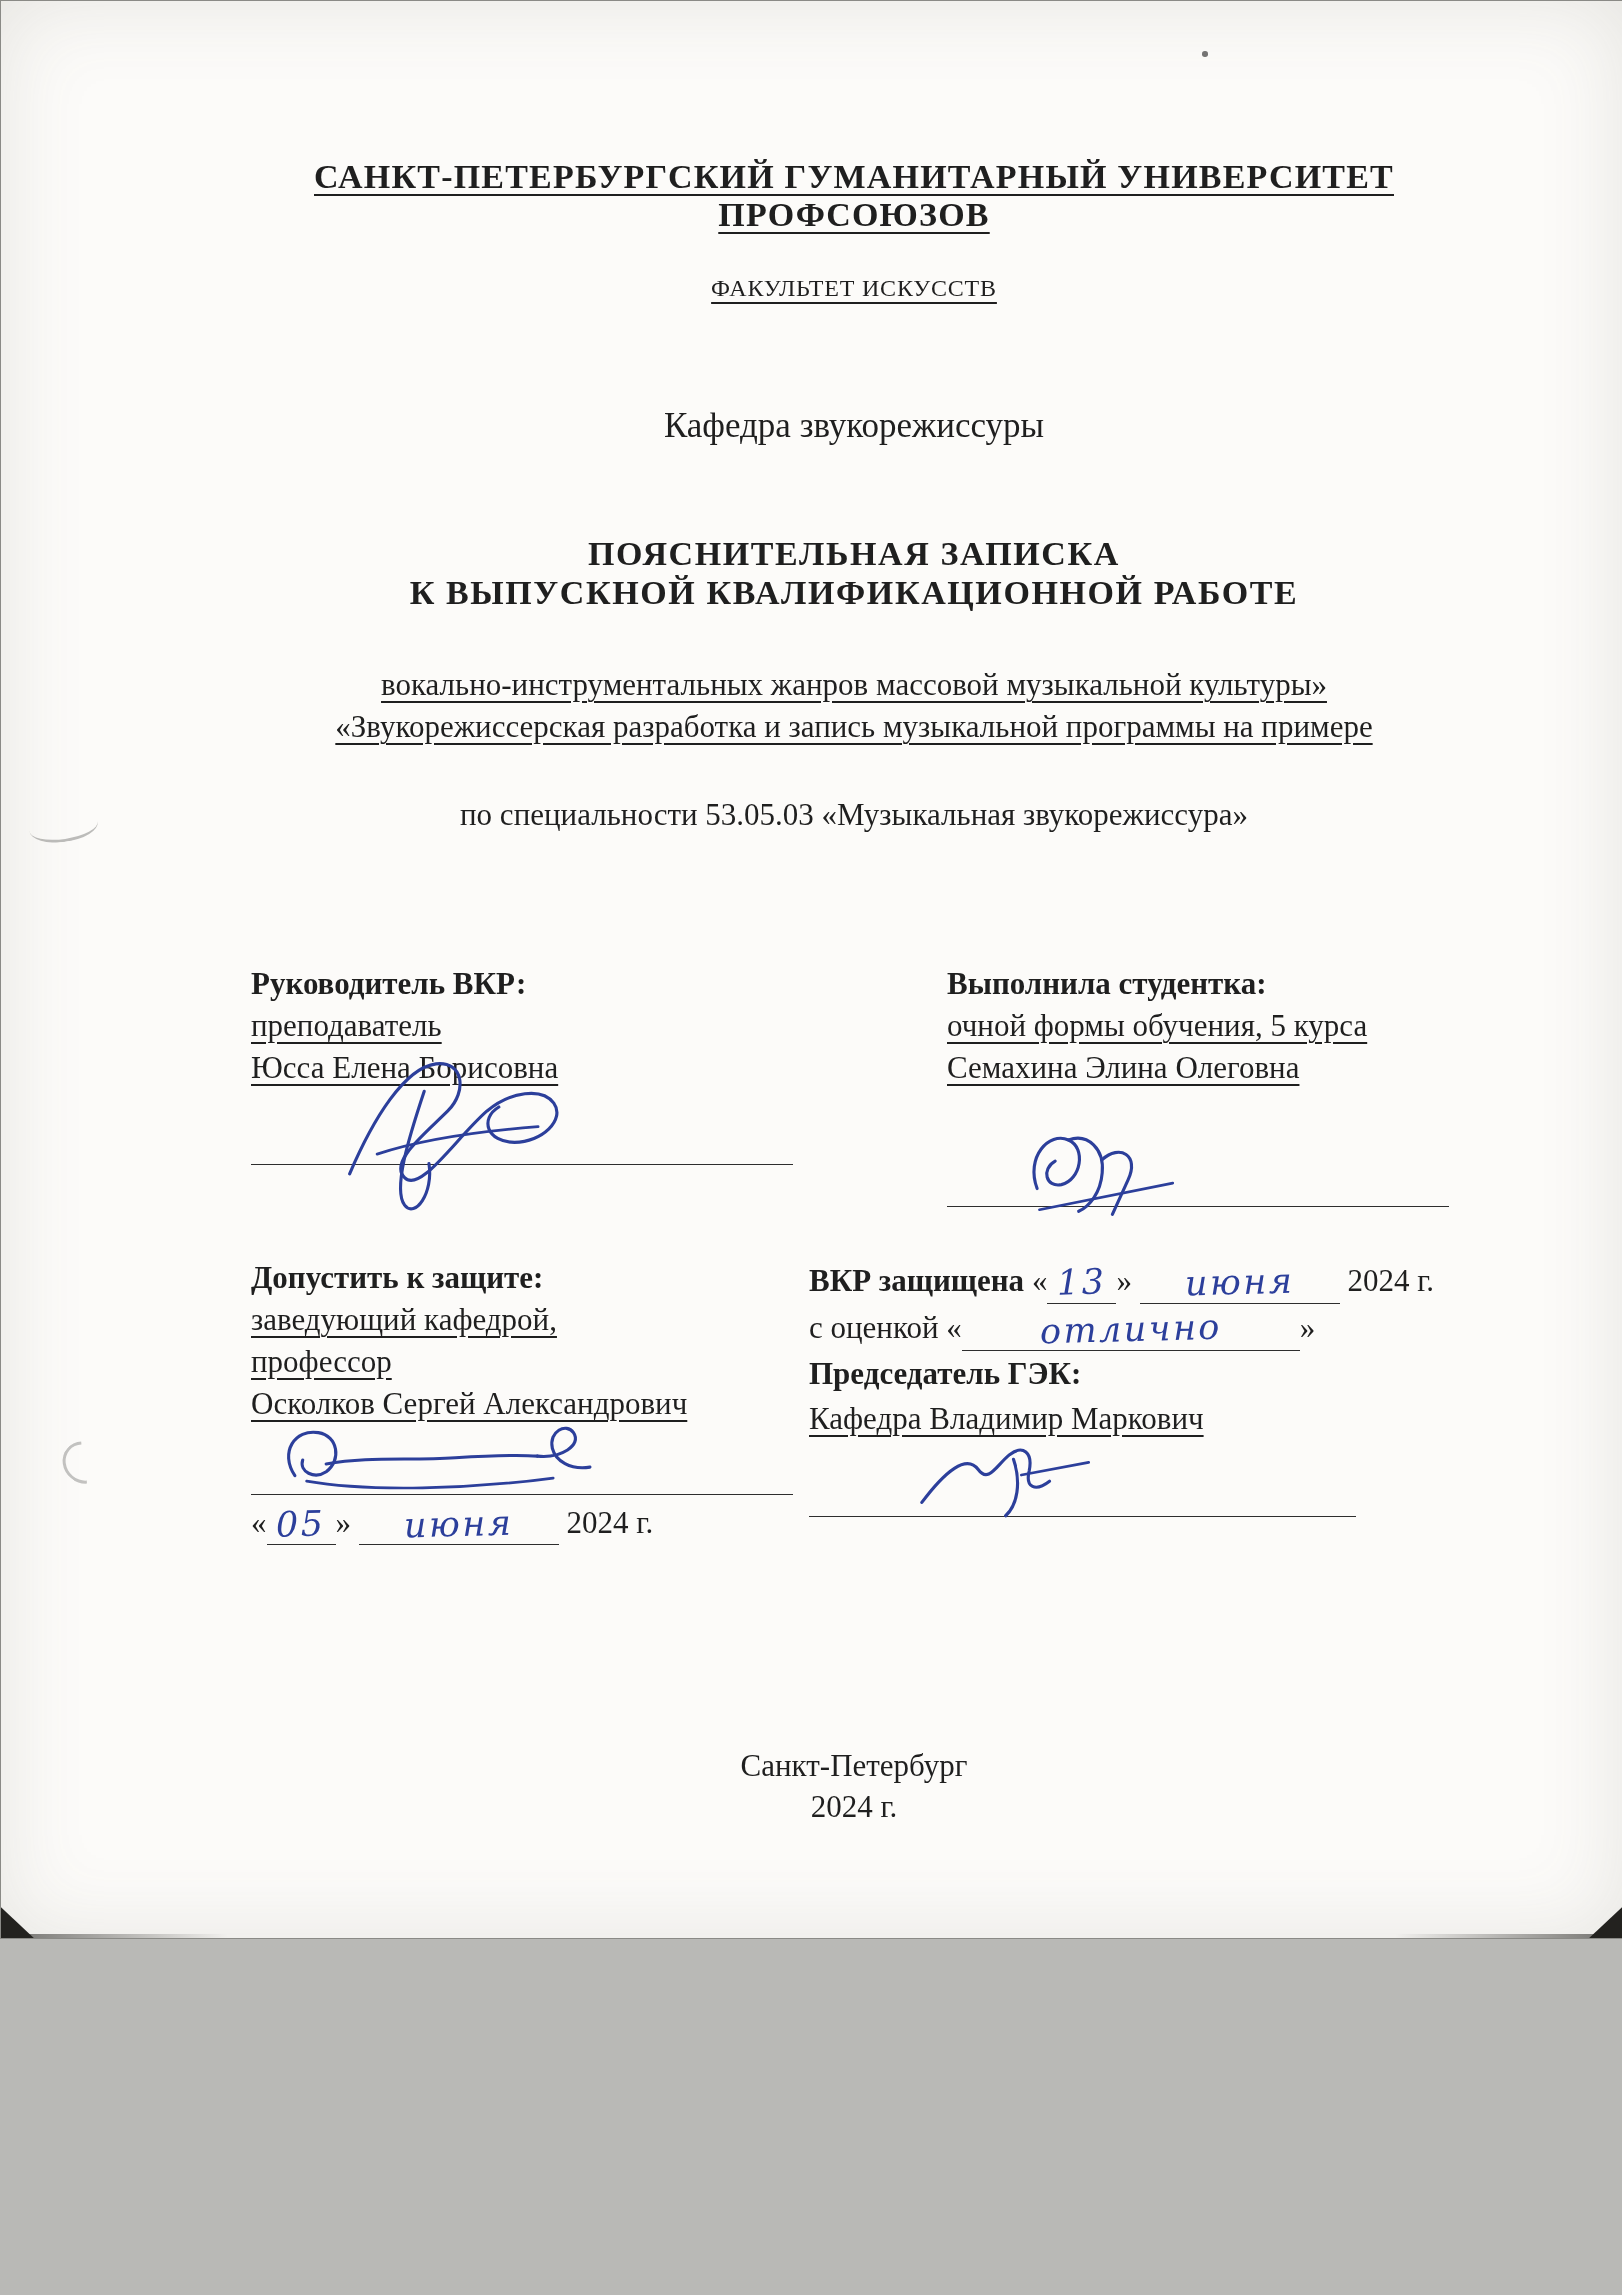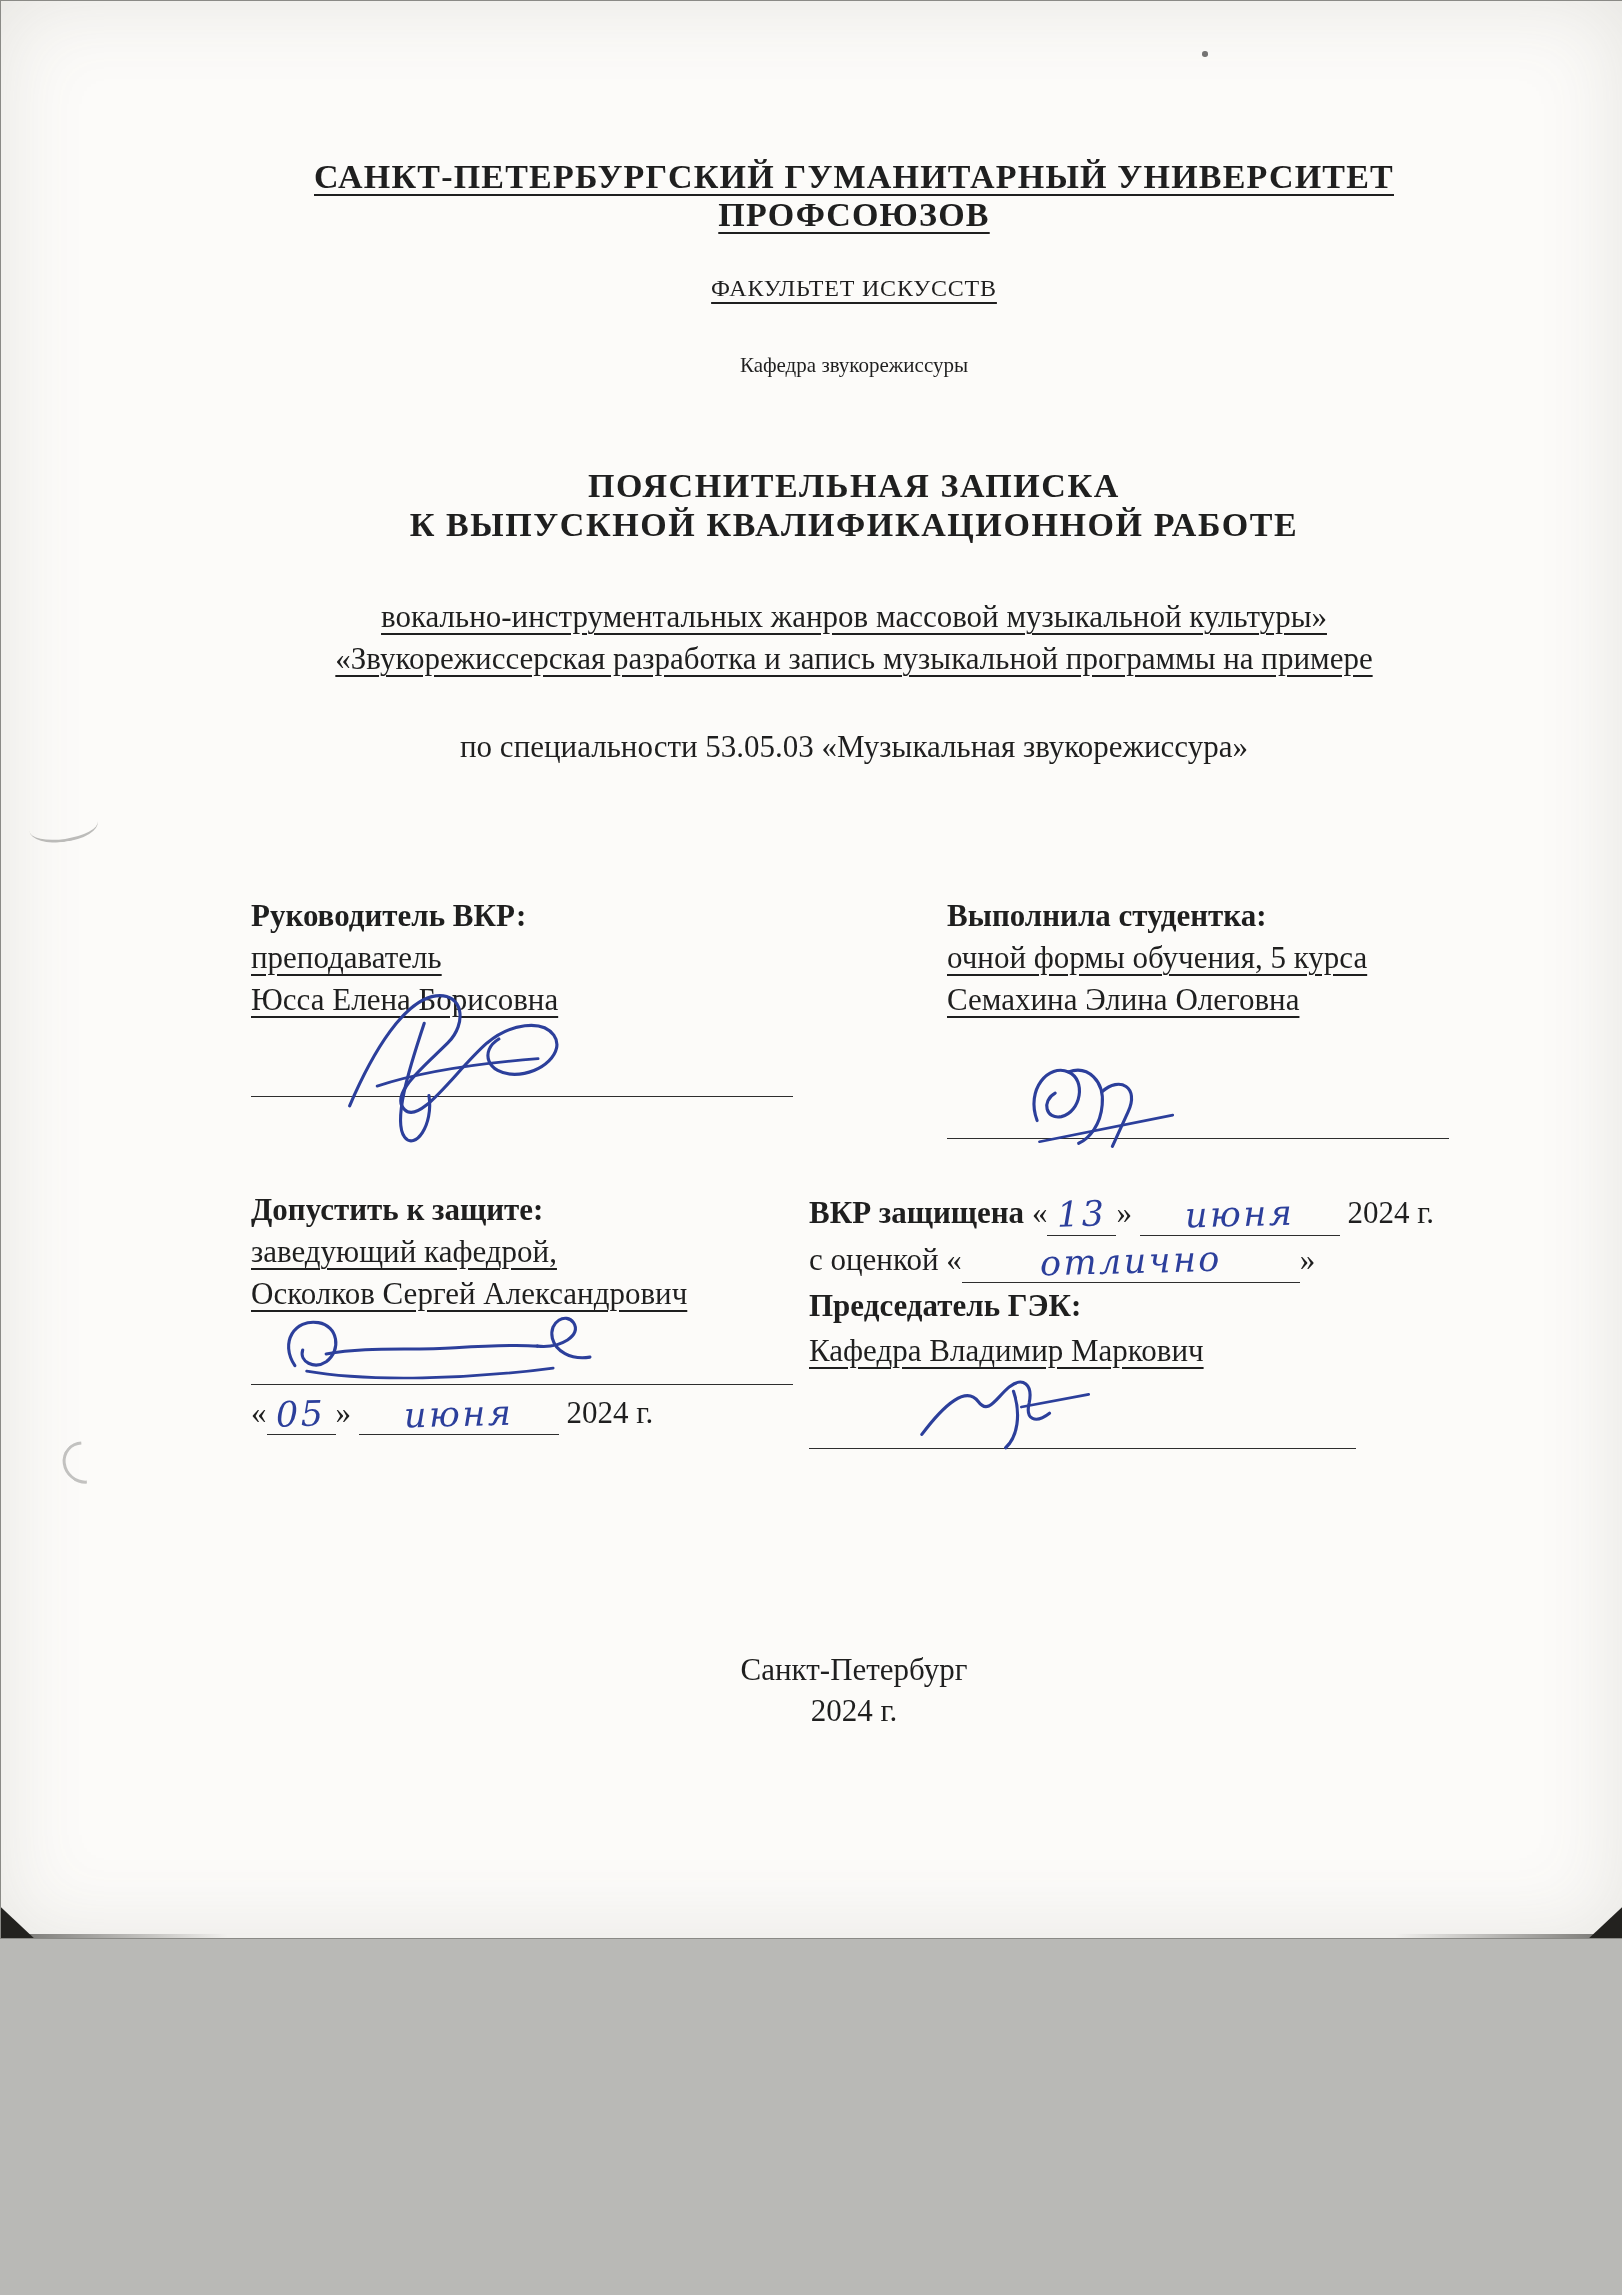--- a/index.html
+++ b/index.html
@@ -18,7 +18,7 @@
 
   .university { font-size:34px; letter-spacing:1.2px; font-weight:bold; }
   .faculty   { margin-top:41px; font-size:24px; letter-spacing:0.8px; }
-  .department{ margin-top:51px; font-size:21px; }
+  .department{ margin-top:104px; font-size:35px; }
   .doc-title { margin-top:88px; font-size:34px; letter-spacing:1.6px; line-height:39px; }
   .thesis    { margin-top:52px; font-size:31px; line-height:42px; }
   .specialty { margin-top:49px; font-size:31px; }

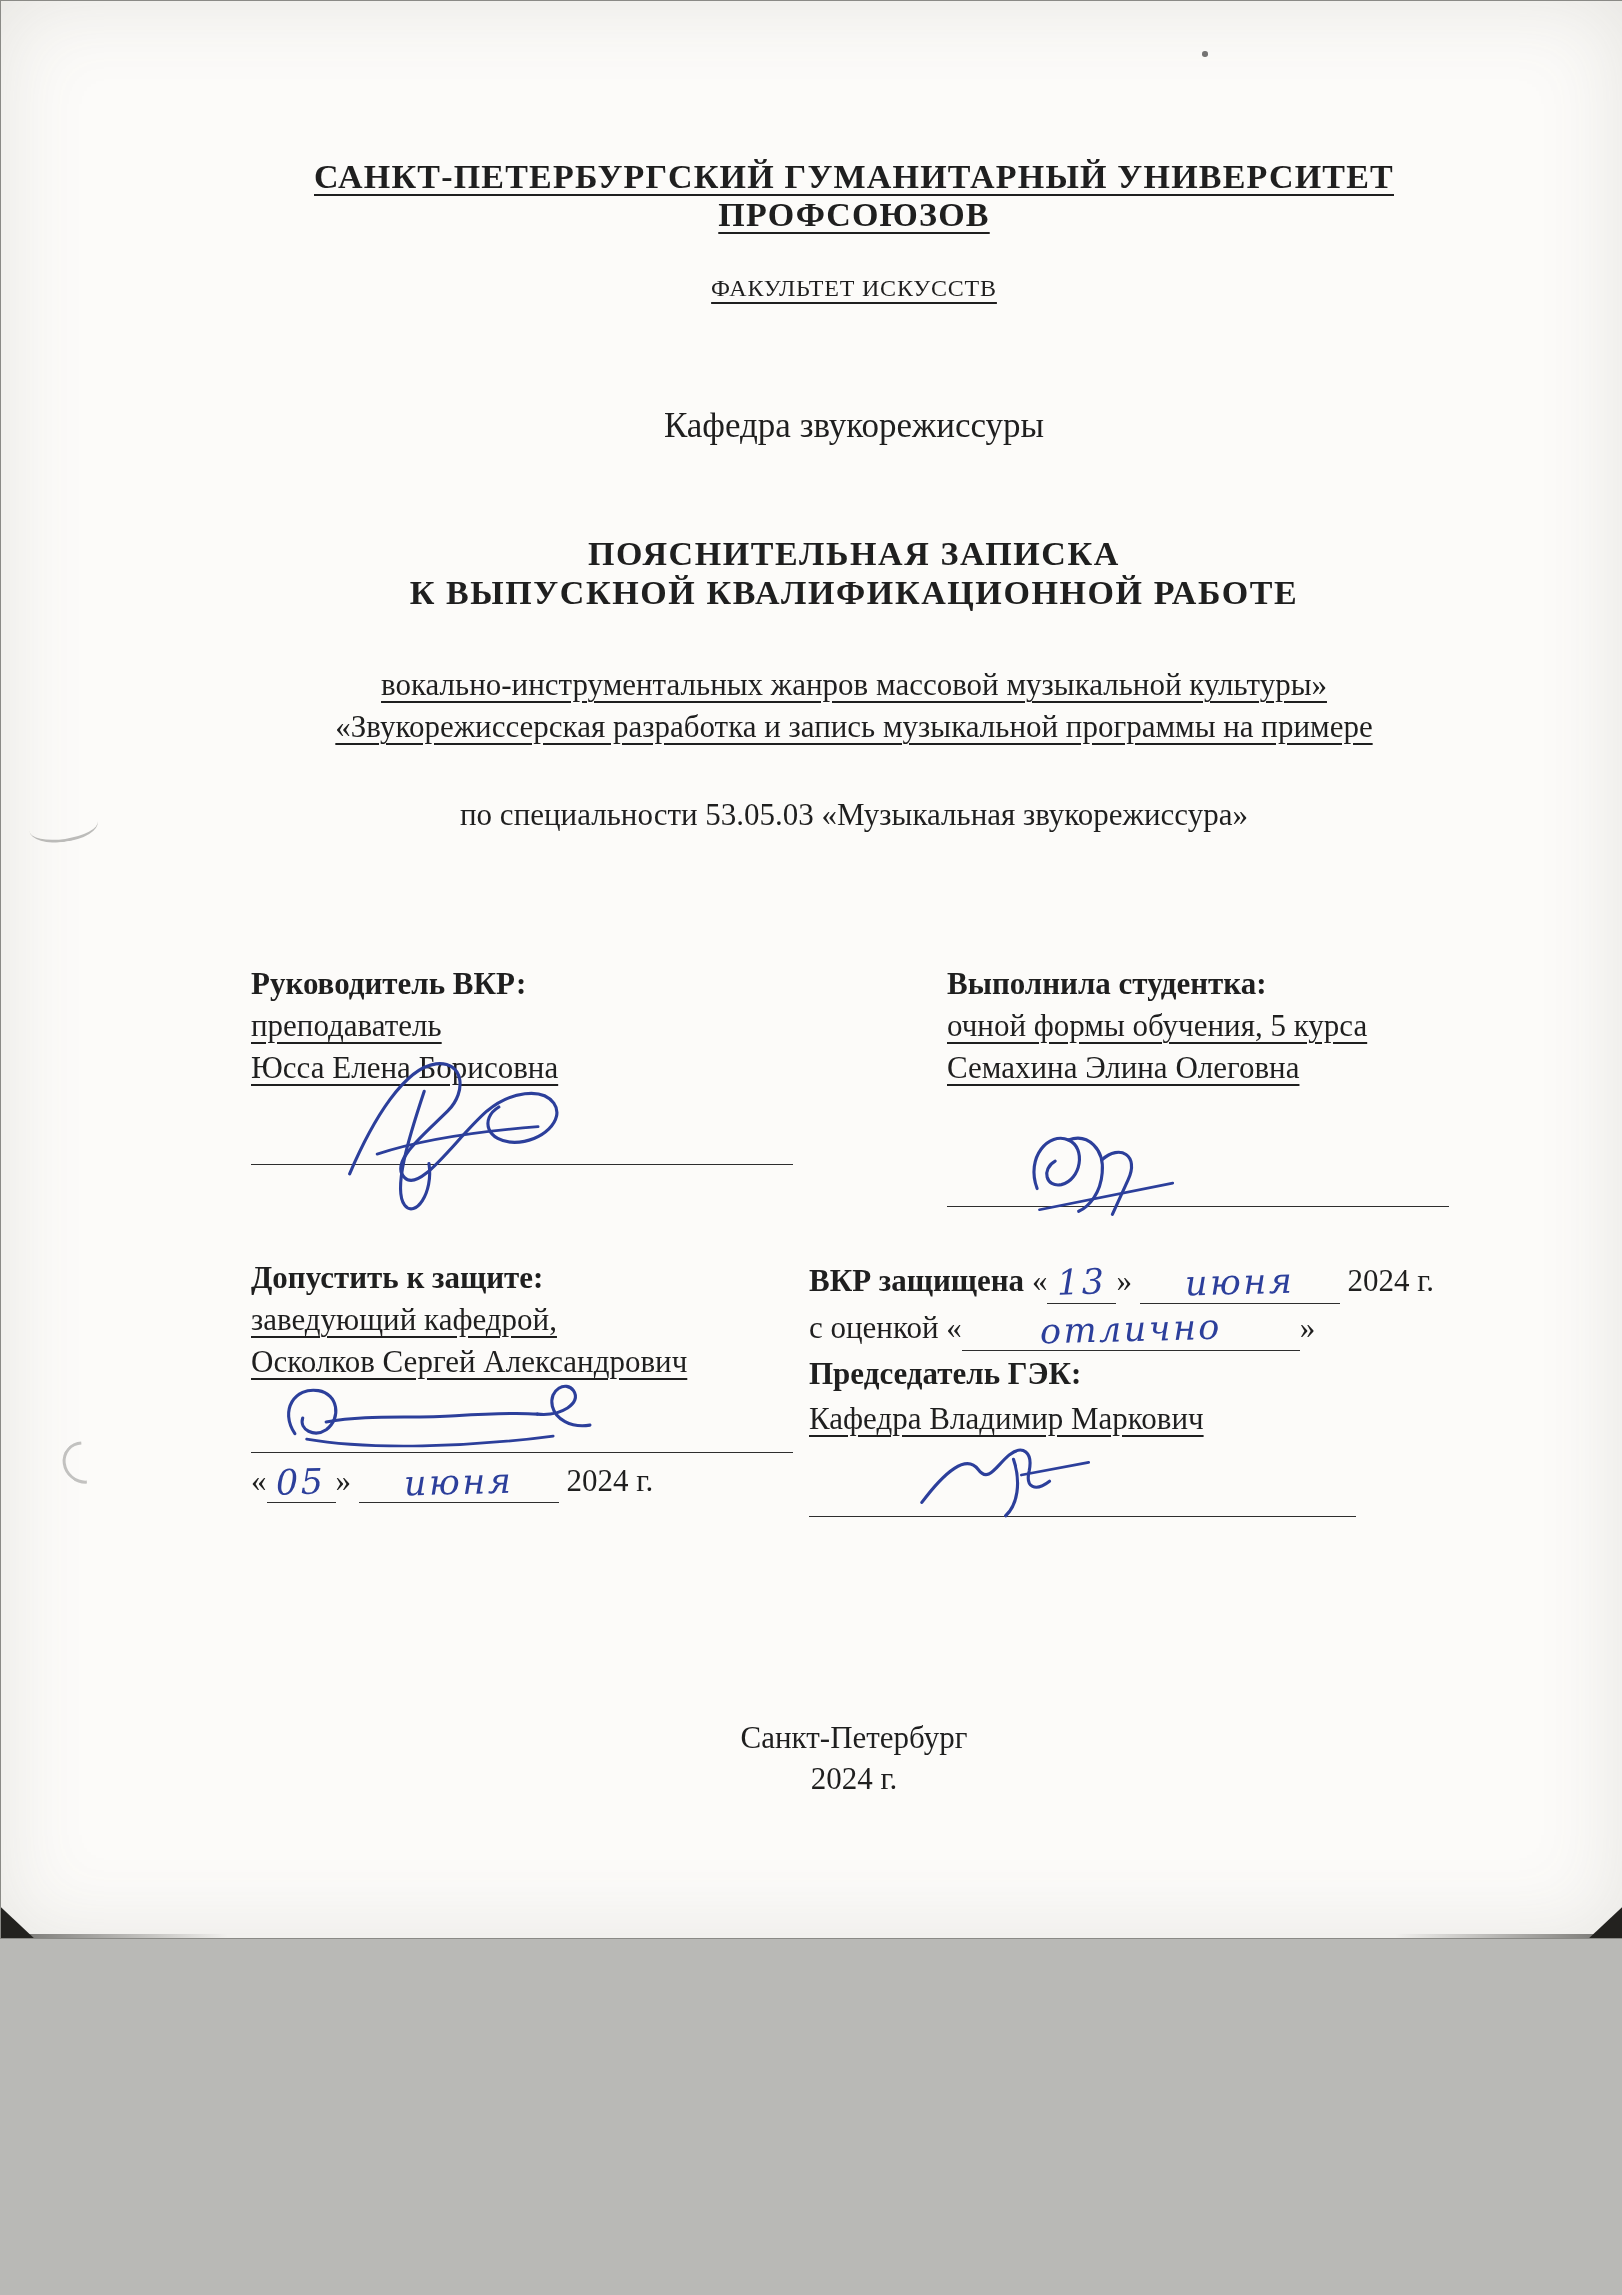--- a/index.html
+++ b/index.html
@@ -126,6 +126,7 @@
       <div class="col col-l">
         <div class="bold">Допустить к защите:</div>
         <div class="underline">заведующий кафедрой,</div>
+        <div class="underline">профессор</div>
         <div class="underline">Осколков Сергей Александрович</div>
         <div class="sig-line sl-adm">
           <svg class="sig sig-adm" width="377" height="90" viewBox="0 0 480 115">

